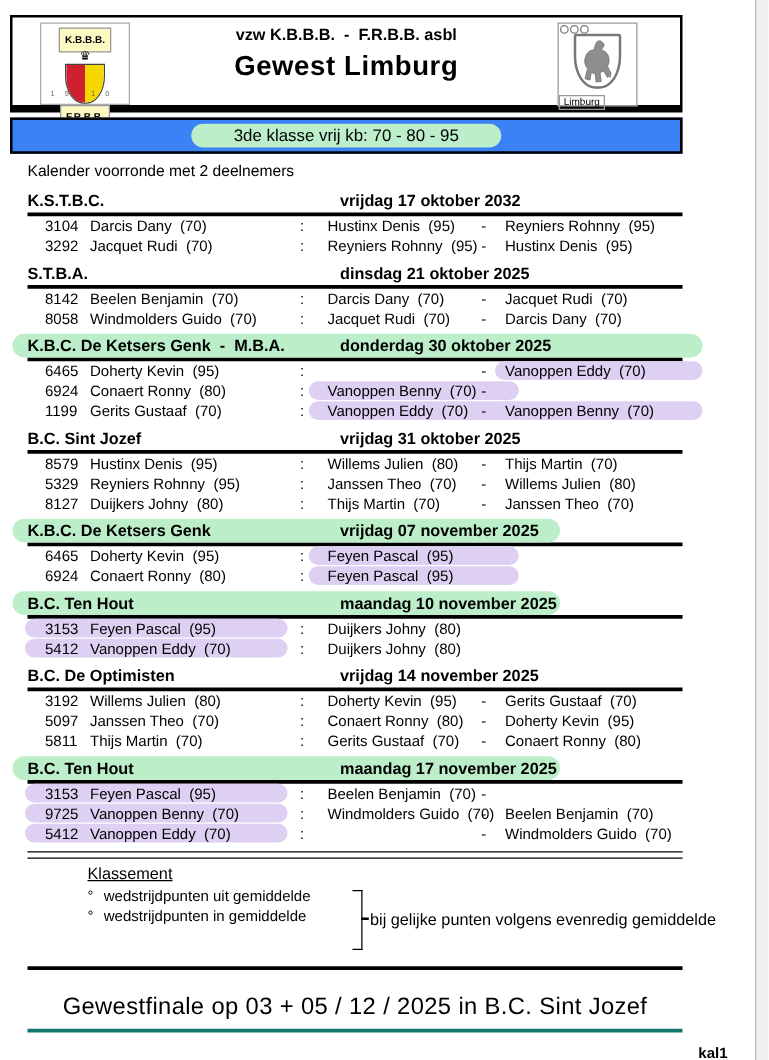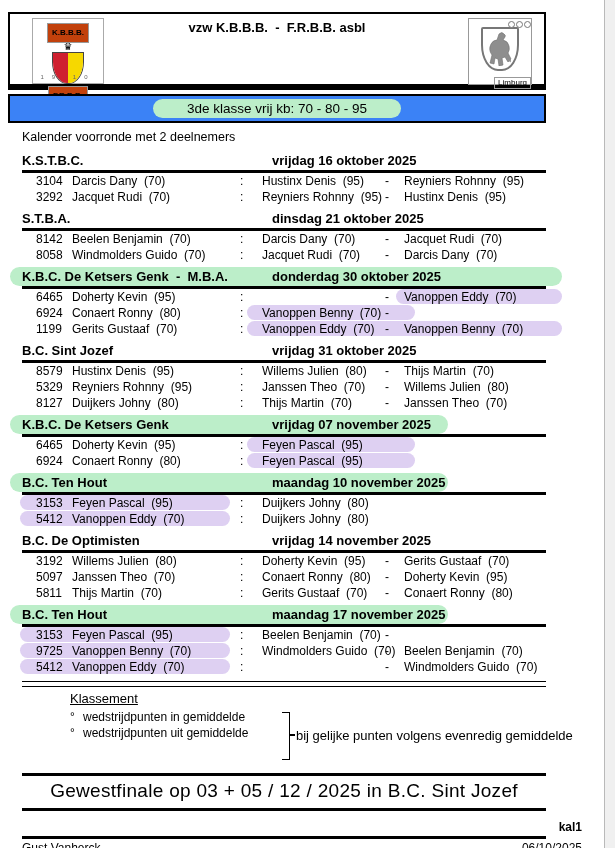--- a/index.html
+++ b/index.html
@@ -22,7 +22,7 @@
   .logo-l{position:absolute;left:22px;top:4px;width:70px;height:62px;border:1px solid #aaa;
           background:#fff;text-align:center;padding-top:2px;}
   .logo-l .lbl{display:inline-block;border:1px solid #999;font-size:8px;font-weight:bold;
-               padding:4px 4px;line-height:10px;background:#c2410c;}
+               padding:4px 4px;line-height:10px;background:#fef9c3;}
   .crown{font-size:10px;line-height:8px;height:9px;}
   .shield{width:30px;height:30px;margin:0 auto;border:1px solid #444;
           border-radius:0 0 15px 15px / 0 0 22px 22px;display:flex;overflow:hidden;}

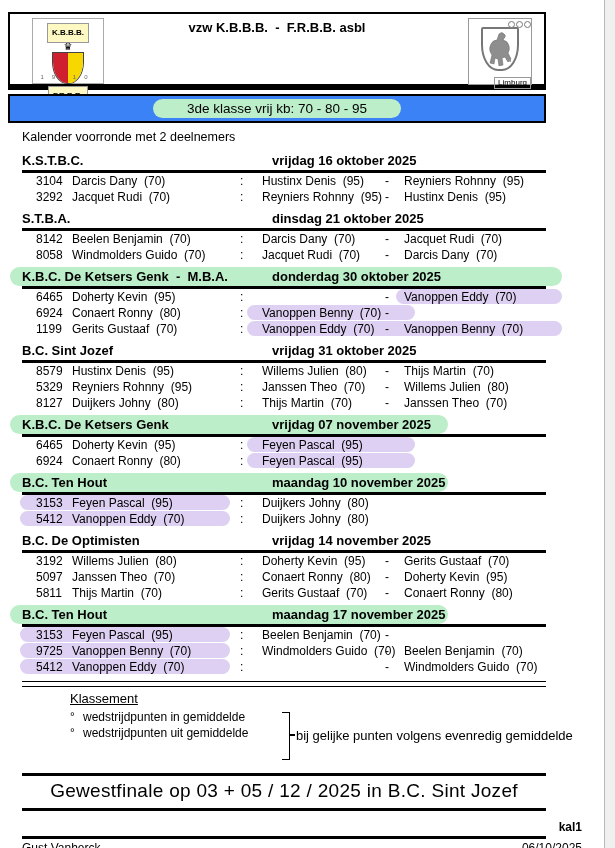--- a/index.html
+++ b/index.html
@@ -101,6 +101,7 @@
 
     <div class="hc">
       <div class="l1">vzw K.B.B.B.  -  F.R.B.B. asbl</div>
+      <div class="l2">Gewest Limburg</div>
     </div>
 
     <div class="logo-r">

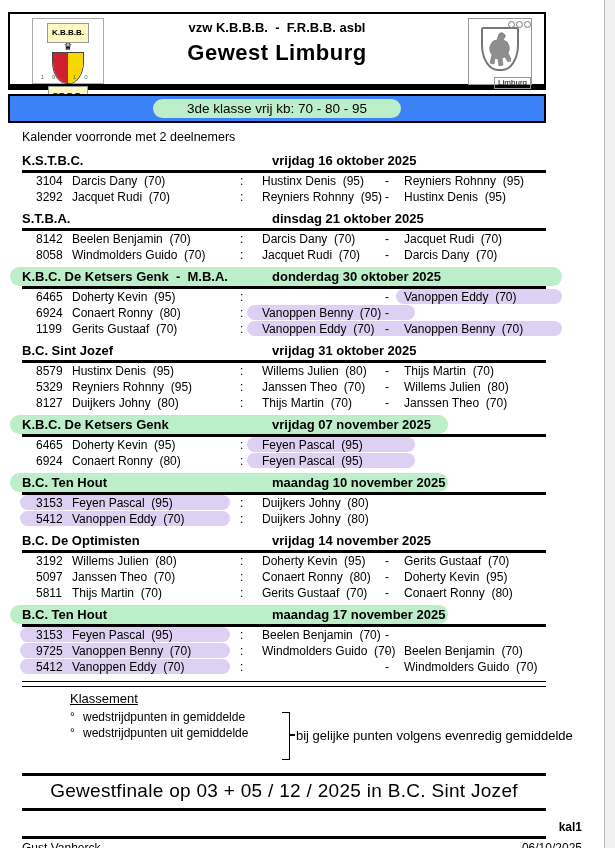--- a/index.html
+++ b/index.html
@@ -31,8 +31,8 @@
   .yeardots{font-size:6px;color:#666;letter-spacing:8px;line-height:6px;height:0;
             position:relative;top:-10px;}
   
-  .logo-r{position:absolute;right:12px;top:4px;width:62px;height:64px;border:1px solid #999;
-          background:#fff;text-align:right;padding-top:1px;}
+  .logo-r{position:absolute;right:34px;top:4px;width:62px;height:64px;border:1px solid #999;
+          background:#fff;text-align:left;padding-top:1px;}
   .dots{height:7px;line-height:5px;}
   .dots i{display:inline-block;width:5px;height:5px;border:1px solid #777;border-radius:50%;
           margin:0 0.5px;background:#fff;}

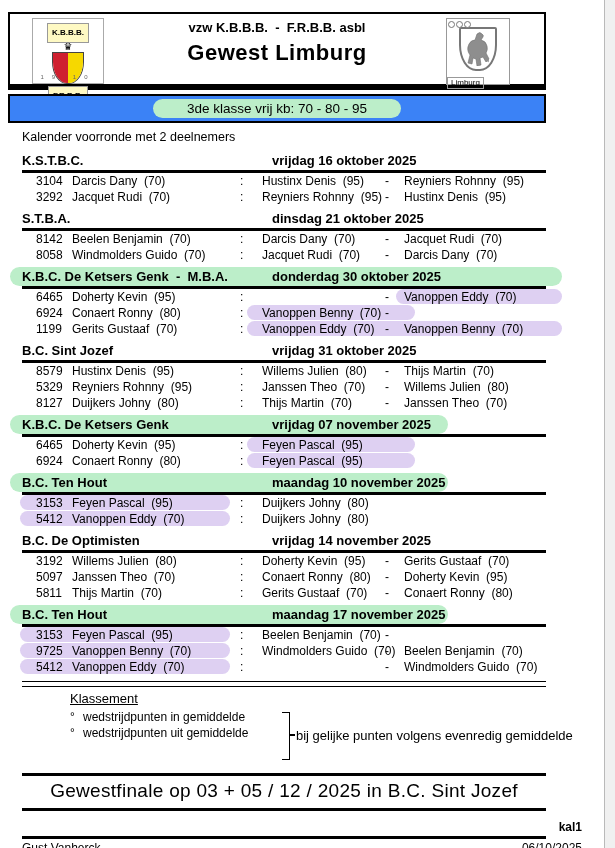--- a/index.html
+++ b/index.html
@@ -127,7 +127,7 @@
         <div class="section">
           <div class="sec-head">
             <span class="club">K.S.T.B.C.</span>
-            <span class="date">vrijdag 16 oktober 2025</span>
+            <span class="date">vrijdag 17 oktober 2032</span>
           </div>
           <div class="rule"></div>
           <div class="row">

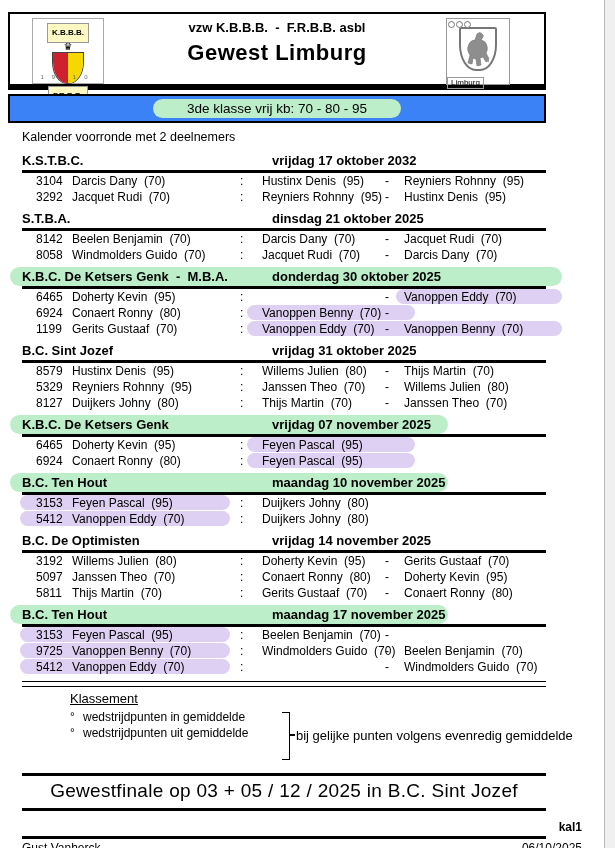--- a/index.html
+++ b/index.html
@@ -350,8 +350,8 @@
     <div class="klass">
       <div class="ktitle">Klassement</div>
       <div>
+          <div class="kbullet"><span class="deg">°</span><span>wedstrijdpunten uit gemiddelde</span></div>
           <div class="kbullet"><span class="deg">°</span><span>wedstrijdpunten in gemiddelde</span></div>
-          <div class="kbullet"><span class="deg">°</span><span>wedstrijdpunten uit gemiddelde</span></div>
         </div>
       <div class="bracket"></div>
       <div class="knote">bij gelijke punten volgens evenredig gemiddelde</div>

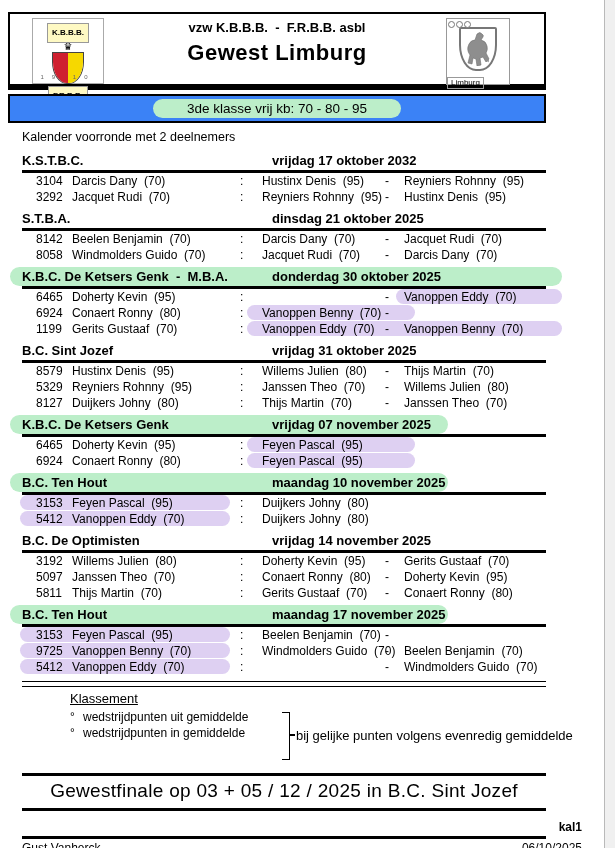--- a/index.html
+++ b/index.html
@@ -76,8 +76,8 @@
   .bracket:after{content:'';position:absolute;right:-6px;top:21px;width:6px;height:1.5px;background:#000;}
   .knote{position:absolute;left:226px;top:37px;font-size:13px;white-space:pre;}
   
-  .finale{margin:12px 0 0 22px;width:524px;border-top:3px solid #000;border-bottom:3px solid #000000;
-          text-align:center;font-size:19px;padding:4px 0 6px;letter-spacing:.3px;white-space:pre;}
+  .finale{margin:12px 0 0 22px;width:524px;border-top:3px solid #000;border-bottom:3px solid #0f766e;
+          text-align:center;font-size:19px;padding:19px 0 6px;letter-spacing:.3px;white-space:pre;}
   .kal{margin:9px 22px 0 0;text-align:right;font-size:12px;font-weight:bold;}
   .foot-line{margin:2px 0 0 22px;width:524px;height:3px;background:#000;}
   .foot{display:flex;justify-content:space-between;margin:2px 22px 0 22px;font-size:12px;}

